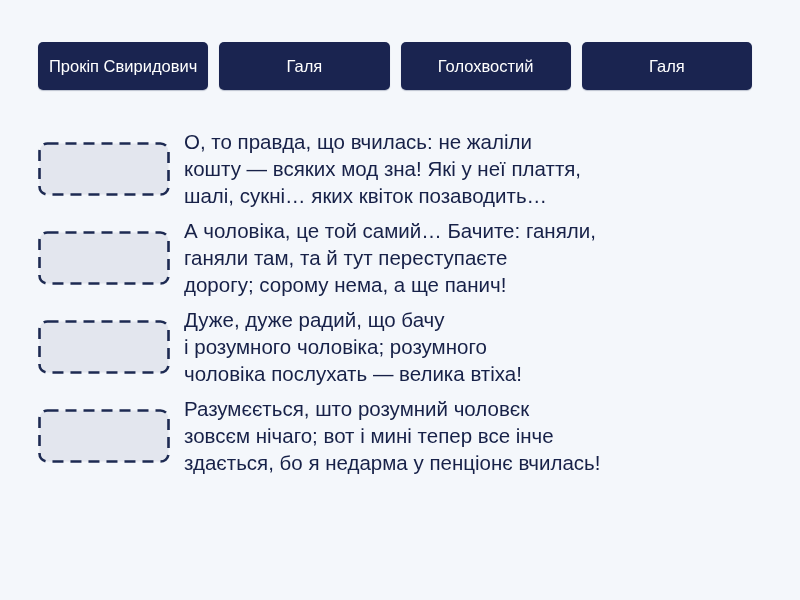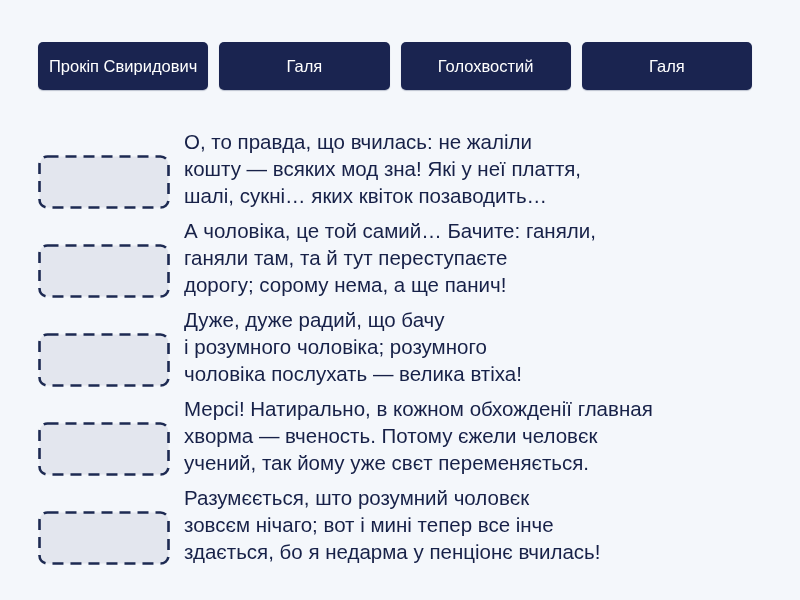--- a/index.html
+++ b/index.html
@@ -43,7 +43,7 @@
   }
   .row {
     display: flex;
-    align-items: flex-end;
+    align-items: center;
     gap: 14px;
   }
   .drop-zone {

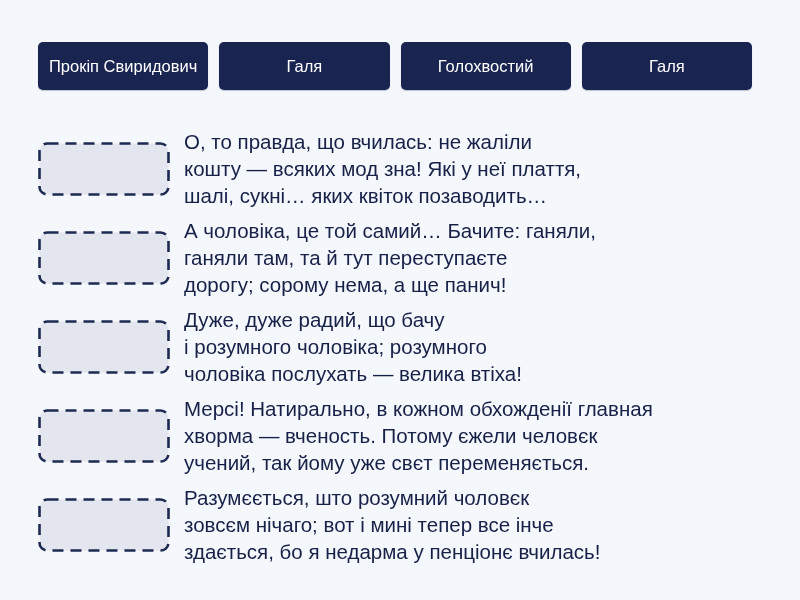--- a/index.html
+++ b/index.html
@@ -107,16 +107,6 @@
 чоловіка послухать — велика втіха!</p>
   </div>
 
-  <div class="row">
-    <div class="drop-zone">
-      <svg width="132" height="54" viewBox="0 0 132 54">
-        <rect x="1.5" y="1.5" width="129" height="51" rx="8" fill="#e3e6ee" stroke="#1d2a52" stroke-width="2.6" stroke-dasharray="11 7"></rect>
-      </svg>
-    </div>
-    <p class="quote">Мерсі! Натирально, в кожном обхожденії главная
-хворма — вченость. Потому єжели человєк
-учений, так йому уже свєт переменяється.</p>
-  </div>
 
   <div class="row">
     <div class="drop-zone">

